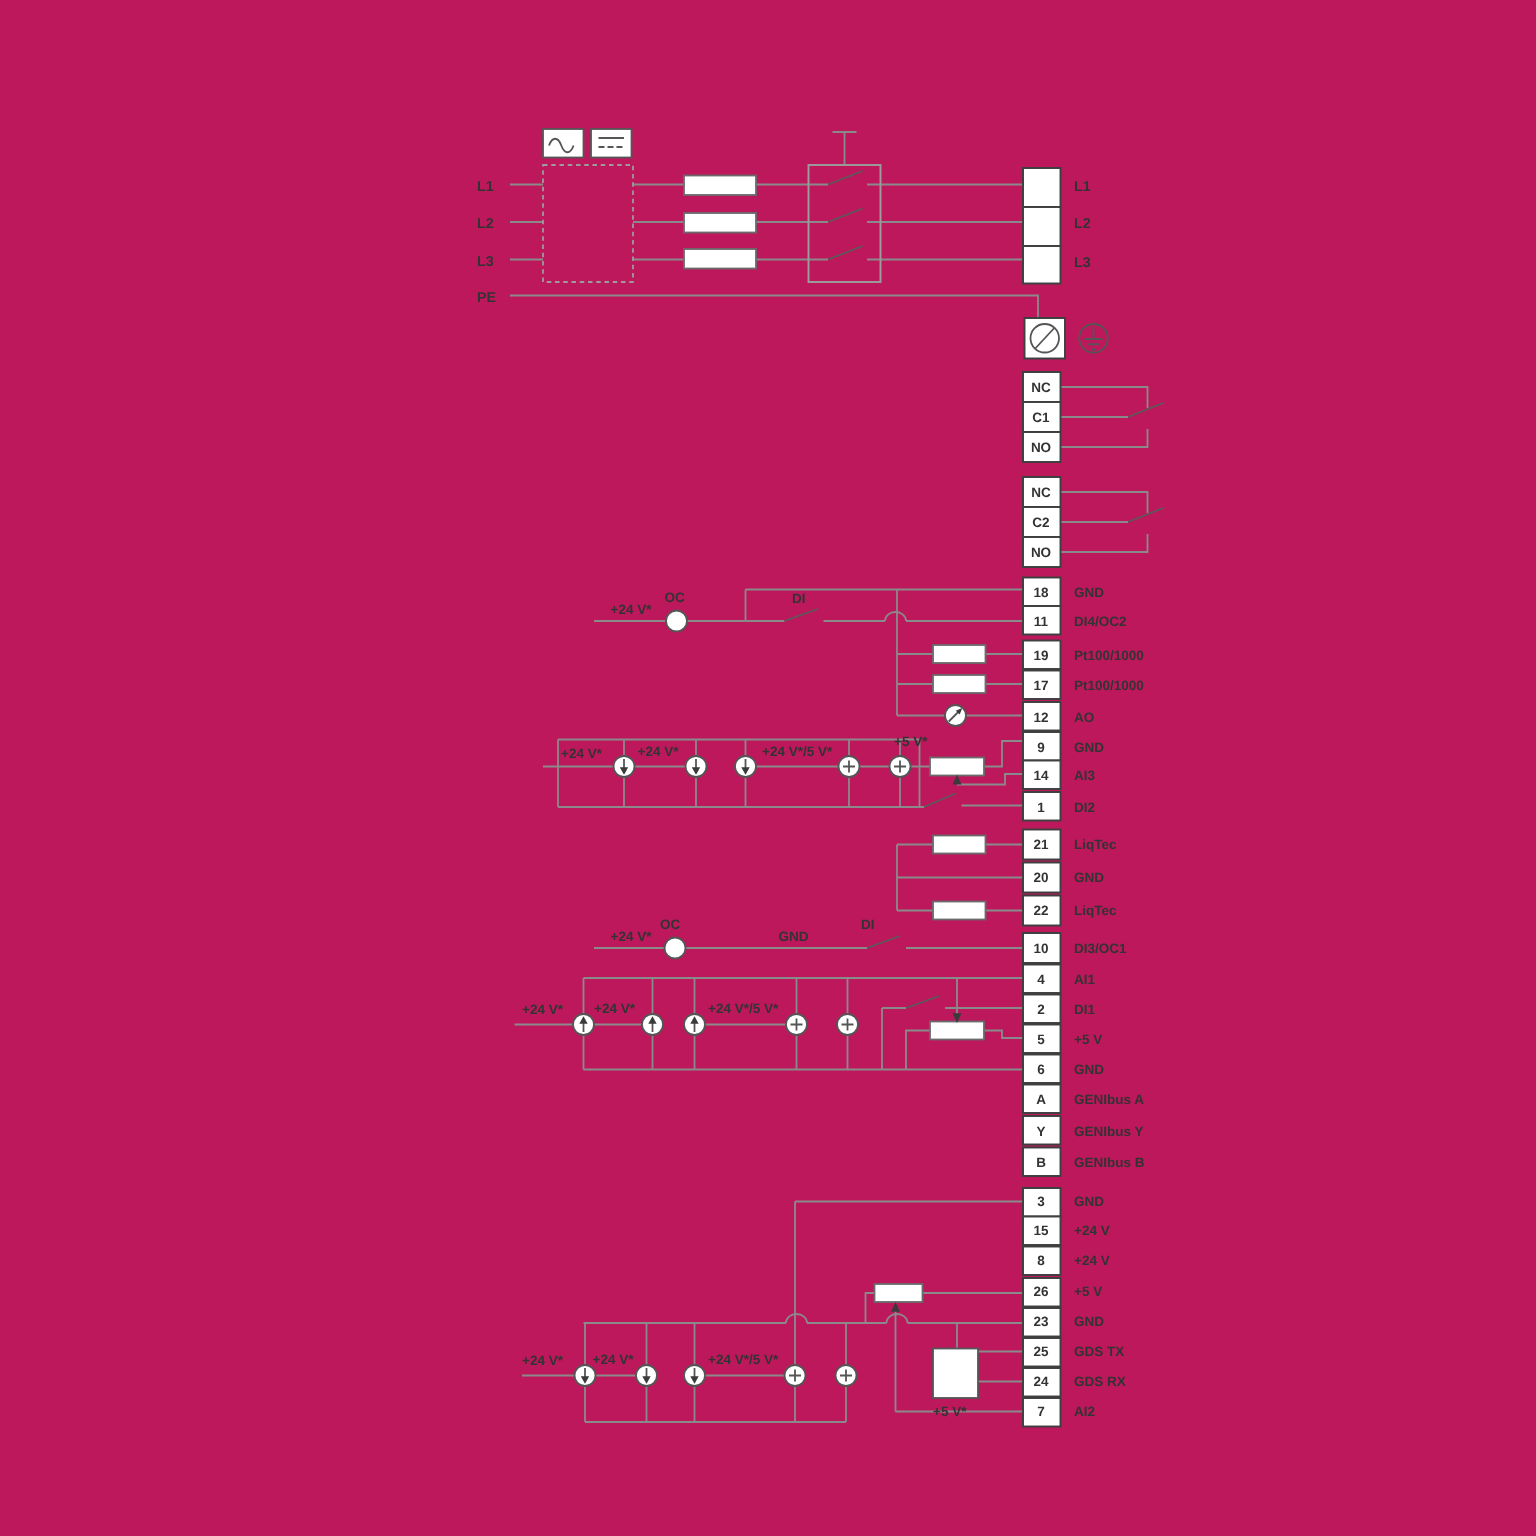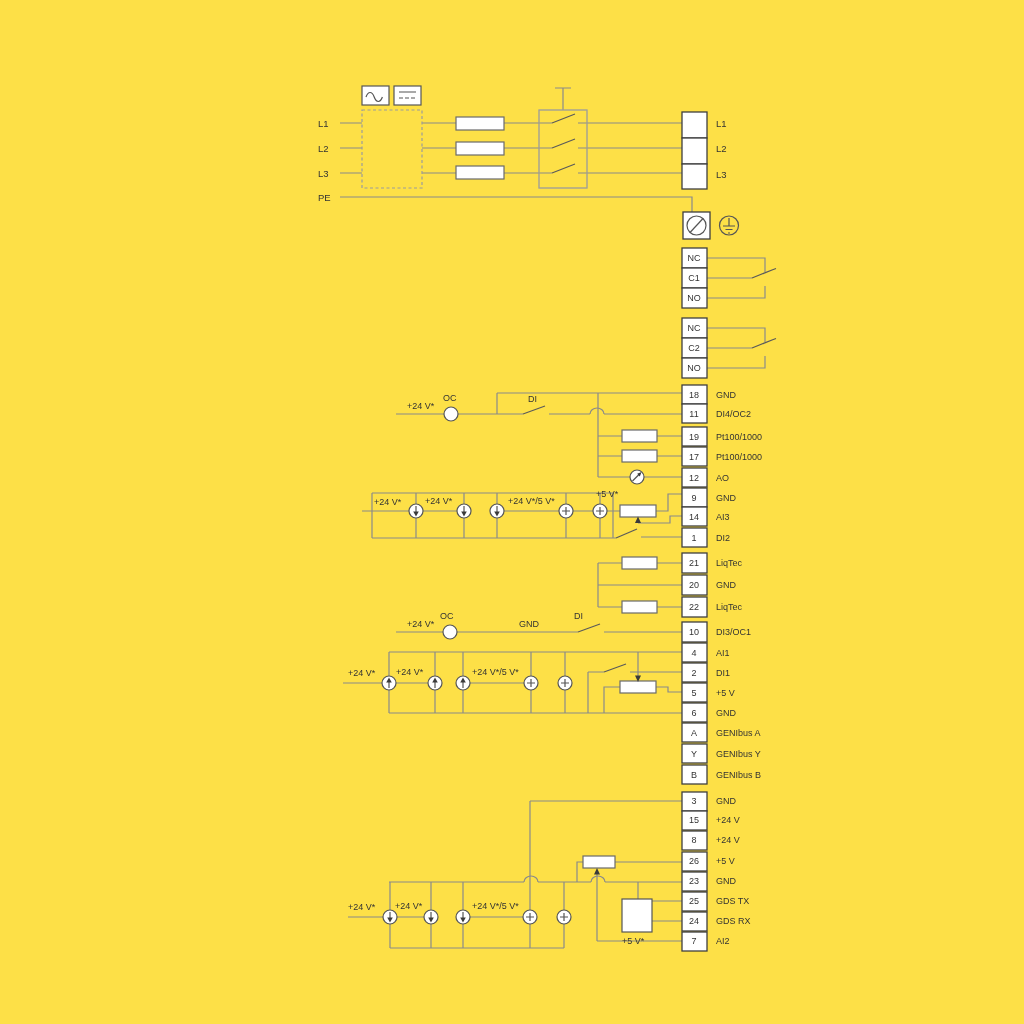--- a/index.html
+++ b/index.html
@@ -3,7 +3,7 @@
 <meta charset="utf-8">
 <style>
   html,body{margin:0;padding:0;background:#ffffff;}
-  .canvas{position:relative;width:1024px;height:1024px;background:#fde047;font-family:"Liberation Sans",sans-serif;}
+  .canvas{position:relative;width:1024px;height:1024px;background:#be185d;font-family:"Liberation Sans",sans-serif;font-weight:bold;}
   svg{display:block;}
   .wire{fill:none;stroke:#8a8a8a;stroke-width:1.2;}
   .blade{fill:none;stroke:#5a5a5a;stroke-width:1.2;}

